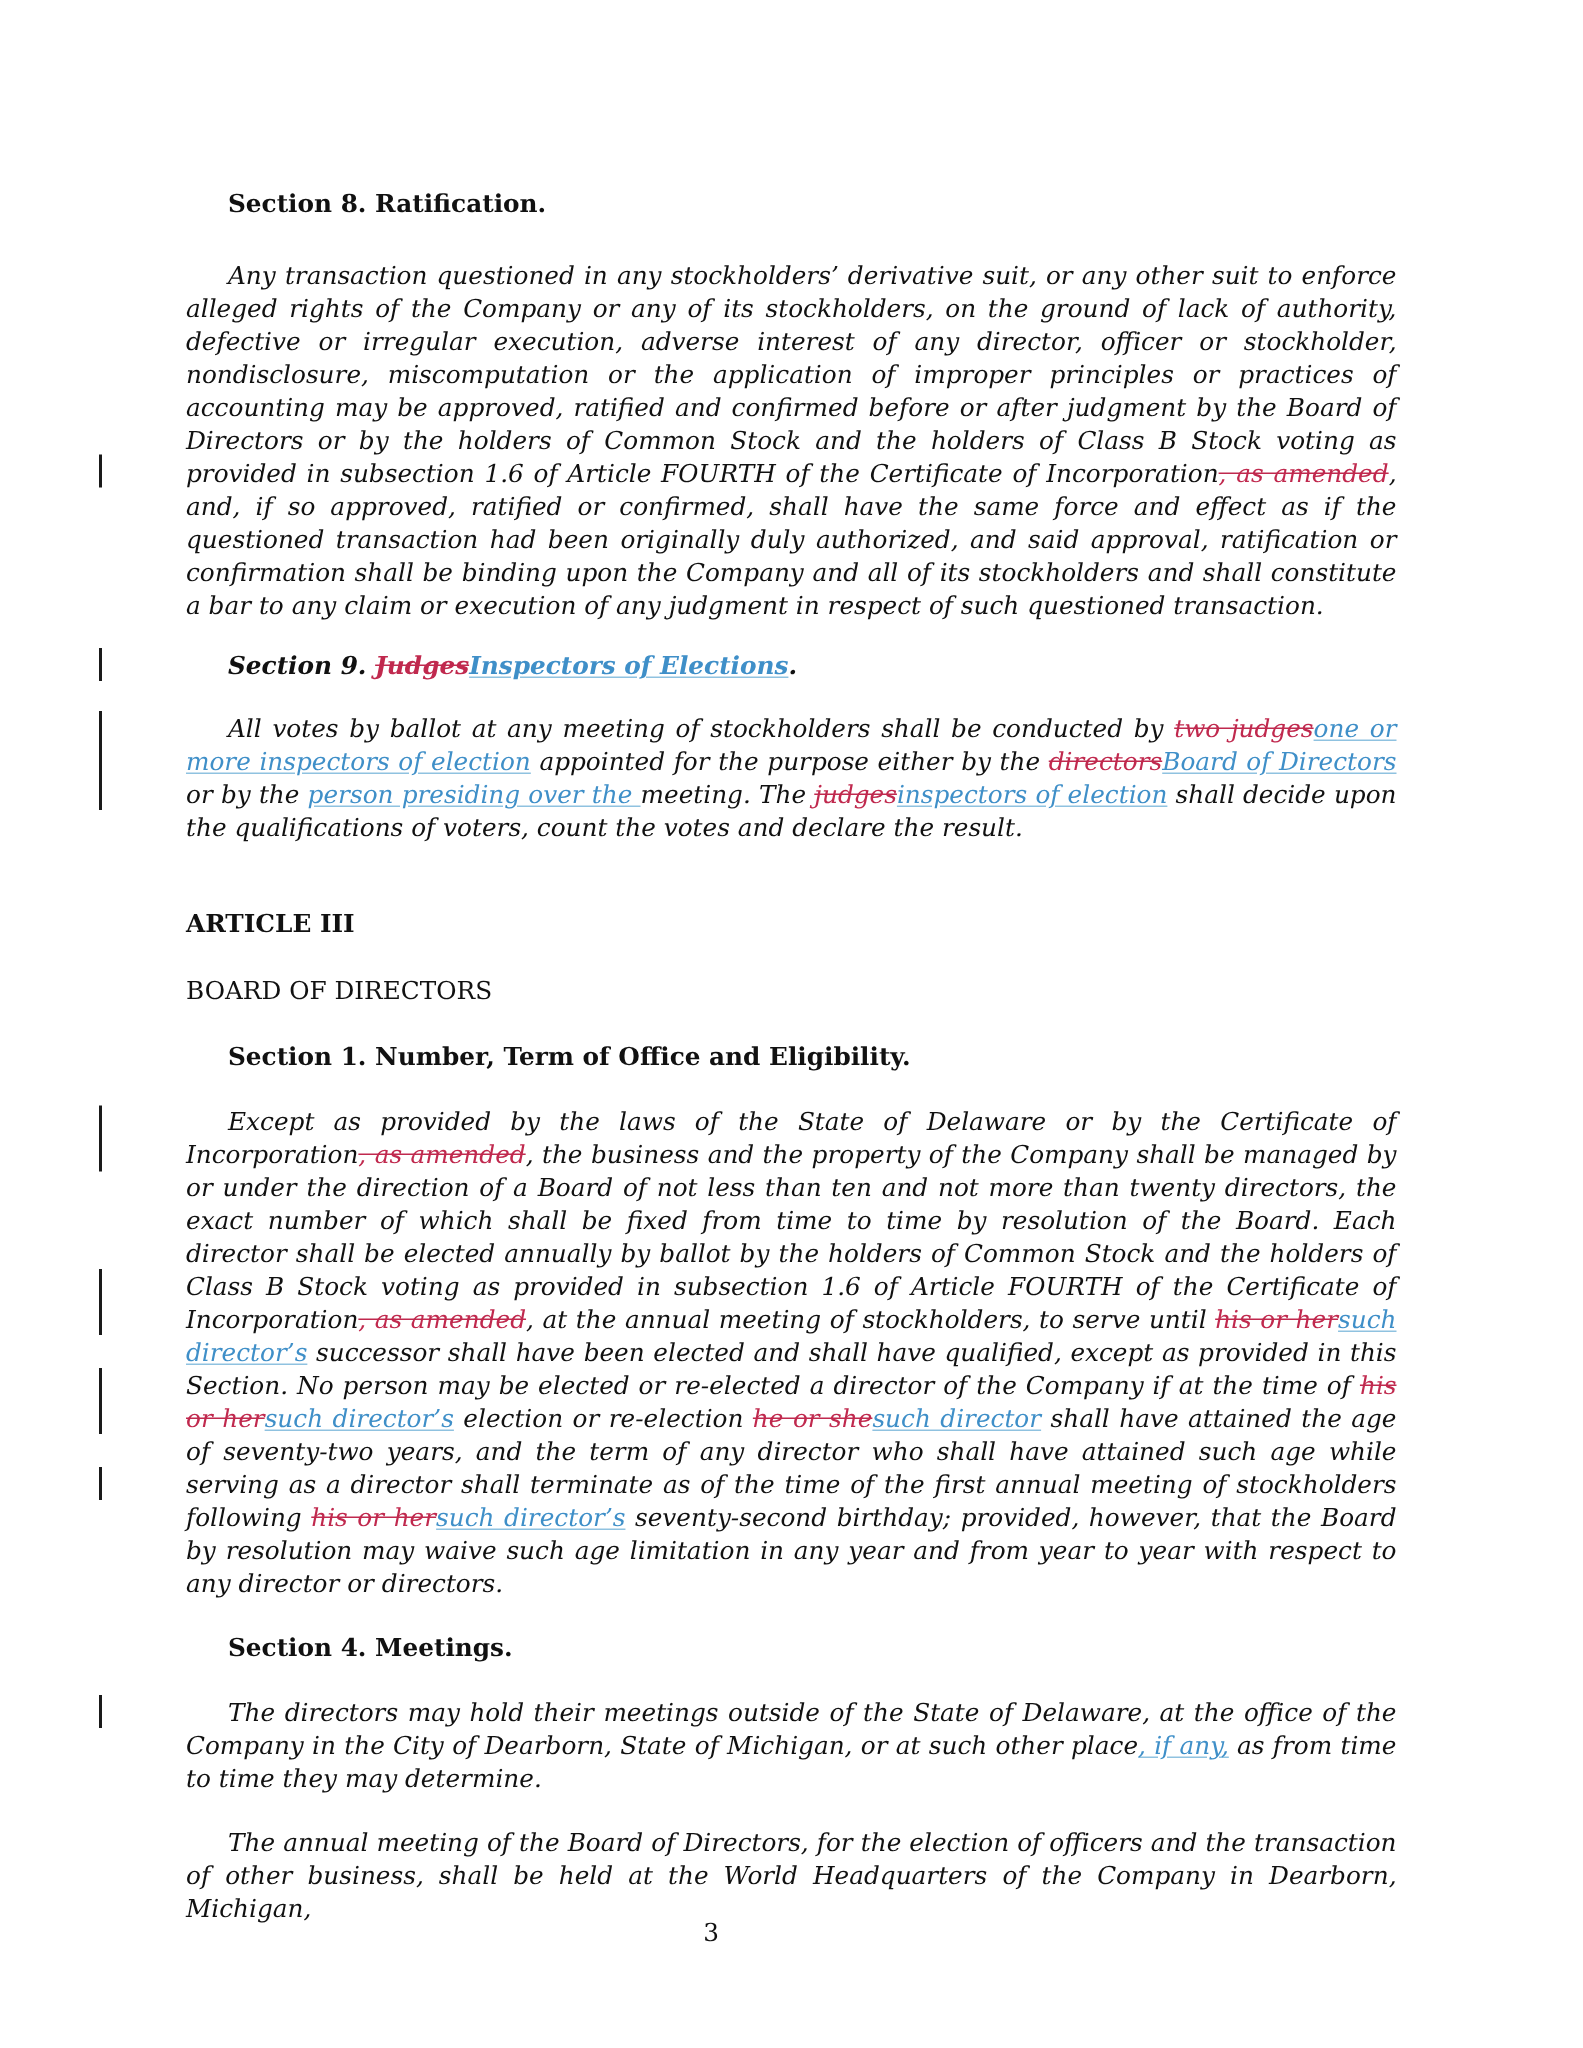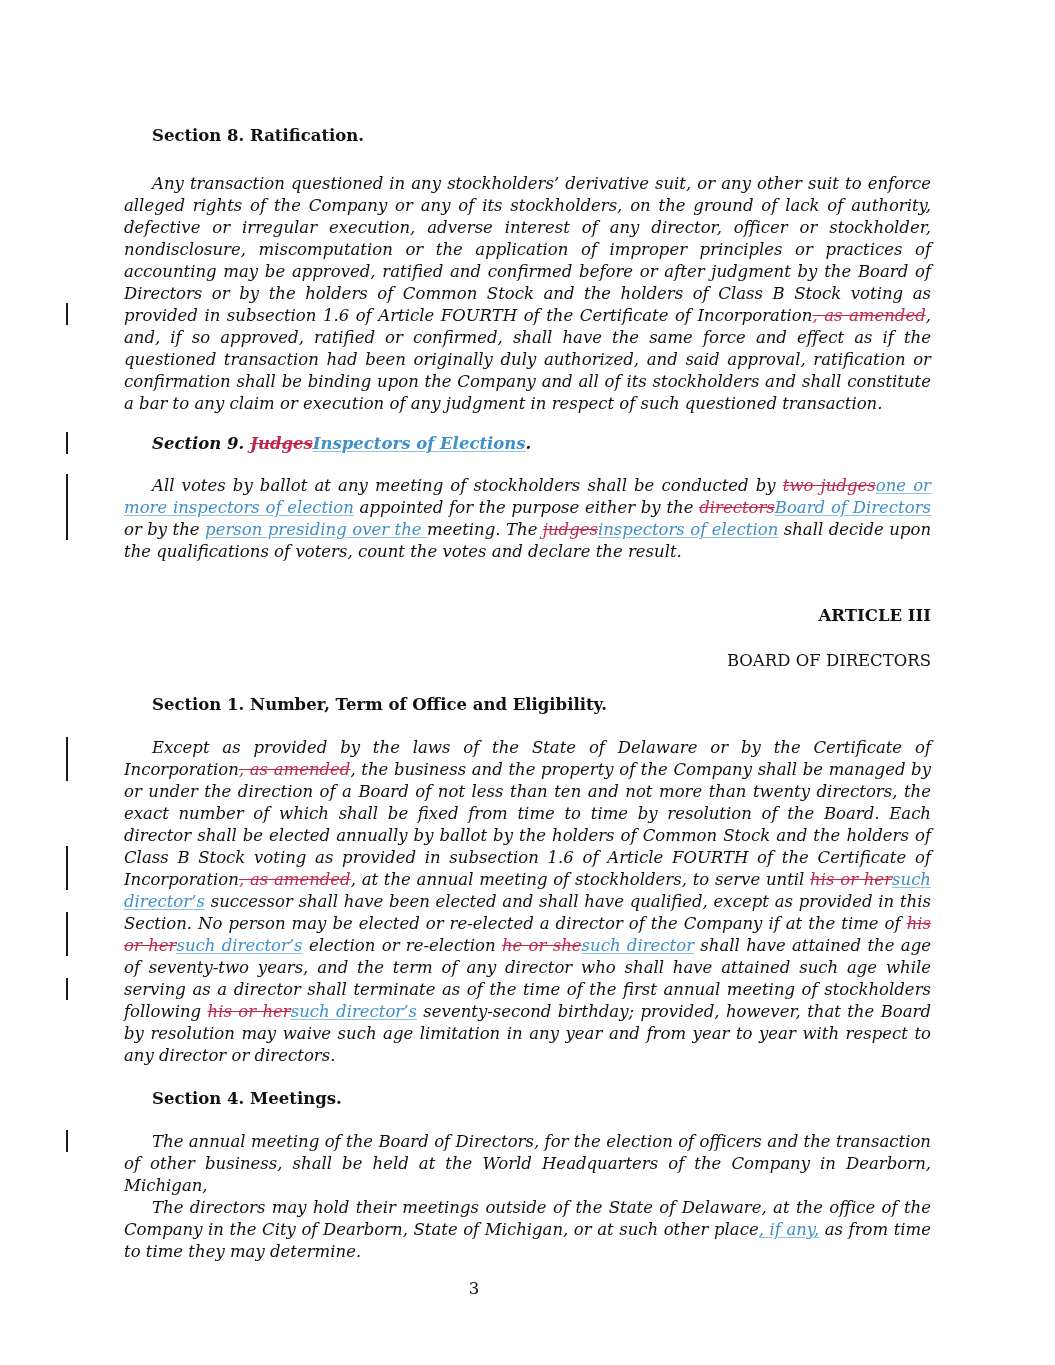--- a/index.html
+++ b/index.html
@@ -15,7 +15,7 @@
   .content p{margin:0;font-size:16.5px;line-height:22px;}
   .para{text-align:justify;text-indent:28px;font-style:italic;}
   .heading{font-weight:bold;text-indent:28px;}
-  .center{text-align:right;text-indent:0;}
+  .center{text-align:left;text-indent:0;}
   .bold{font-weight:bold;}
   .mb18{margin-bottom:18px !important;}
   .mb20{margin-bottom:20px !important;font-style:italic;}

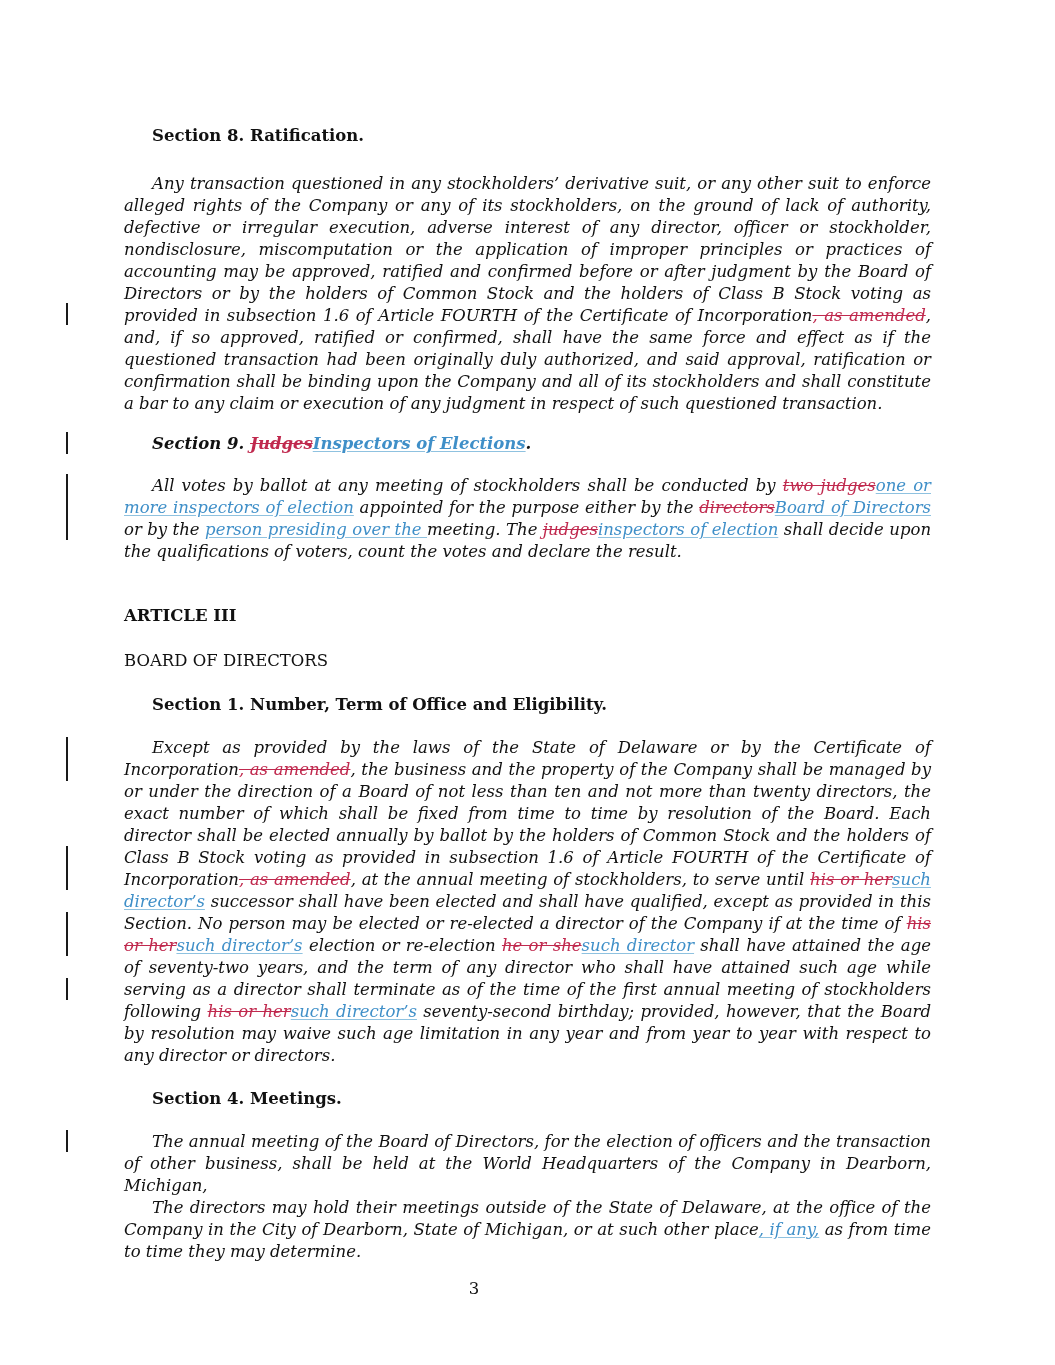--- a/index.html
+++ b/index.html
@@ -82,8 +82,8 @@
     <p class="heading mb21"><span class="run run-bold">Section 1. Number, Term of Office and Eligibility.</span></p>
     <p class="para mb21"><span class="run run-plain">Except as provided by the laws of the State of Delaware or by the Certificate of Incorporation</span><span class="run run-del">, as amended</span><span class="run run-plain">, the business and the property of the Company shall be managed by or under the direction of a Board of not less than ten and not more than twenty directors, the exact number of which shall be fixed from time to time by resolution of the Board.  Each director shall be elected annually by ballot by the holders of Common Stock and the holders of Class B Stock voting as provided in subsection 1.6 of Article FOURTH of the Certificate of Incorporation</span><span class="run run-del">, as amended</span><span class="run run-plain">, at the annual meeting of stockholders, to serve until </span><span class="run run-del">his or her</span><span class="run run-ins">such director’s</span><span class="run run-plain"> successor shall have been elected and shall have qualified, except as provided in this Section.  No person may be elected or re-elected a director of the Company if at the time of </span><span class="run run-del">his or her</span><span class="run run-ins">such director’s</span><span class="run run-plain"> election or re-election </span><span class="run run-del">he or she</span><span class="run run-ins">such director</span><span class="run run-plain"> shall have attained the age of seventy-two years, and the term of any director who shall have attained such age while serving as a director shall terminate as of the time of the first annual meeting of stockholders following </span><span class="run run-del">his or her</span><span class="run run-ins">such director’s</span><span class="run run-plain"> seventy-second birthday; provided, however, that the Board by resolution may waive such age limitation in any year and from year to year with respect to any director or directors.</span></p>
     <p class="heading mb21"><span class="run run-bold">Section 4. Meetings.</span></p>
+    <p class="para mb21"><span class="run run-plain">The directors may hold their meetings outside of the State of Delaware, at the office of the Company in the City of Dearborn, State of Michigan, or at such other place</span><span class="run run-ins">, if any,</span><span class="run run-plain"> as from time to time they may determine.</span></p>
     <p class="para"><span class="run run-plain">The annual meeting of the Board of Directors, for the election of officers and the transaction of other business, shall be held at the World Headquarters of the Company in Dearborn, Michigan,</span></p>
-    <p class="para mb21"><span class="run run-plain">The directors may hold their meetings outside of the State of Delaware, at the office of the Company in the City of Dearborn, State of Michigan, or at such other place</span><span class="run run-ins">, if any,</span><span class="run run-plain"> as from time to time they may determine.</span></p>
   </div>
 
   <div class="pageno">3</div>

